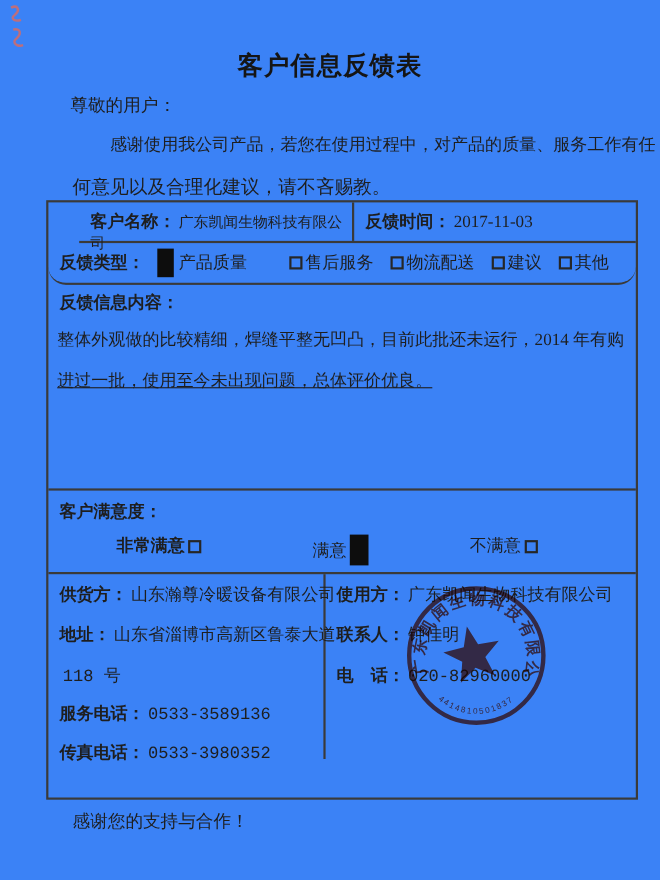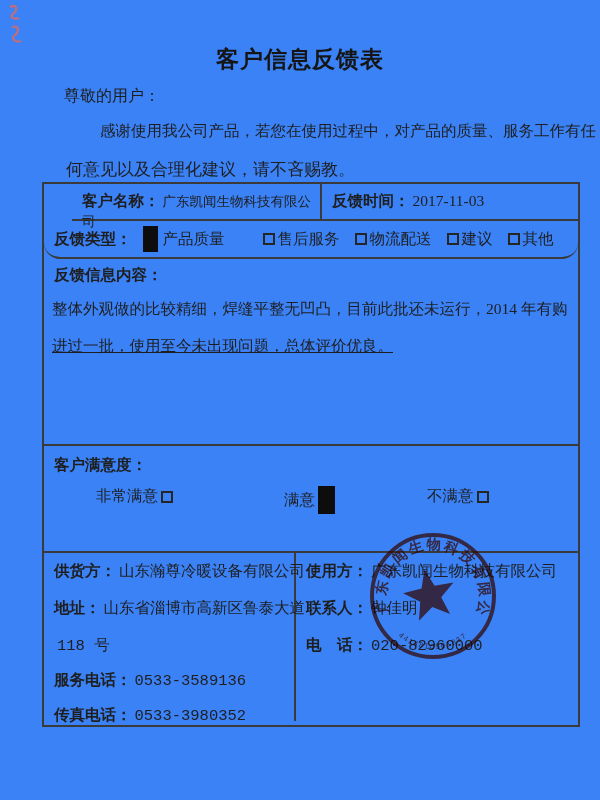--- a/index.html
+++ b/index.html
@@ -33,7 +33,7 @@
   .cline{position:absolute;left:8px;width:524px;white-space:nowrap;}
   .cl1{top:40px;}
   .cl2{top:77px;text-decoration:underline;}
-  .r4{height:107px;}
+  .r4{height:76px;}
   .r4 .lbl{position:absolute;top:9px;left:10px;}
   .sopt{position:absolute;top:40px;display:inline-flex;align-items:center;white-space:nowrap;}
   .sopt .box{margin:0 0 0 3px;}

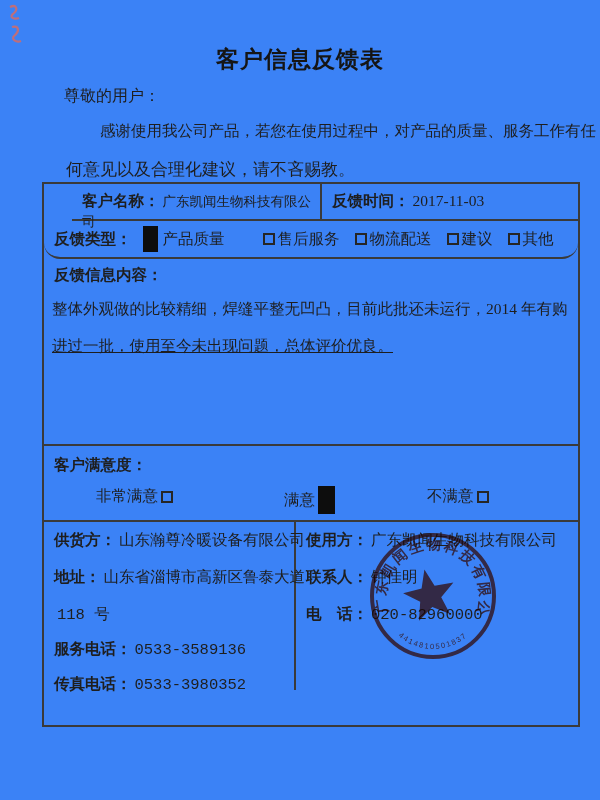--- a/index.html
+++ b/index.html
@@ -38,7 +38,7 @@
   .sopt{position:absolute;top:40px;display:inline-flex;align-items:center;white-space:nowrap;}
   .sopt .box{margin:0 0 0 3px;}
   .sopt .box.filled{width:17px;height:28px;margin:0 0 0 3px;}
-  .so1{left:52px;} .so2{left:240px;} .so3{left:383px;}
+  .so1{left:62px;font-weight:bold;} .so2{left:240px;} .so3{left:383px;}
   .r5{height:168px;display:flex;}
   .colL{width:252px;border-right:2px solid #3a3a3a;box-sizing:border-box;position:relative;}
   .colR{flex:1;position:relative;}

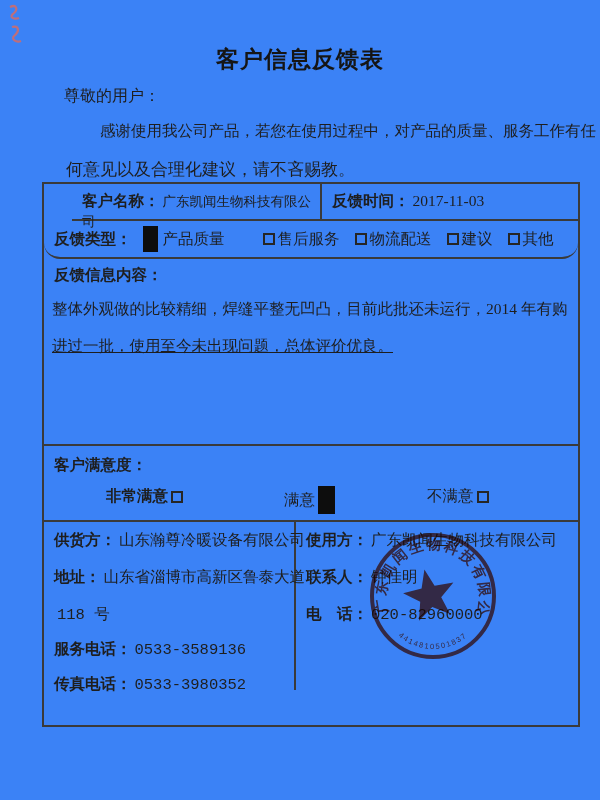--- a/index.html
+++ b/index.html
@@ -151,6 +151,7 @@
     </div>
   </div>
 
+  <div class="abs footer">感谢您的支持与合作！</div>
 
   <svg class="abs stamp" width="140" height="140" viewBox="0 0 140 140">
     <circle cx="70" cy="70" r="61" fill="none" stroke="#d6382e" stroke-width="4"></circle>

